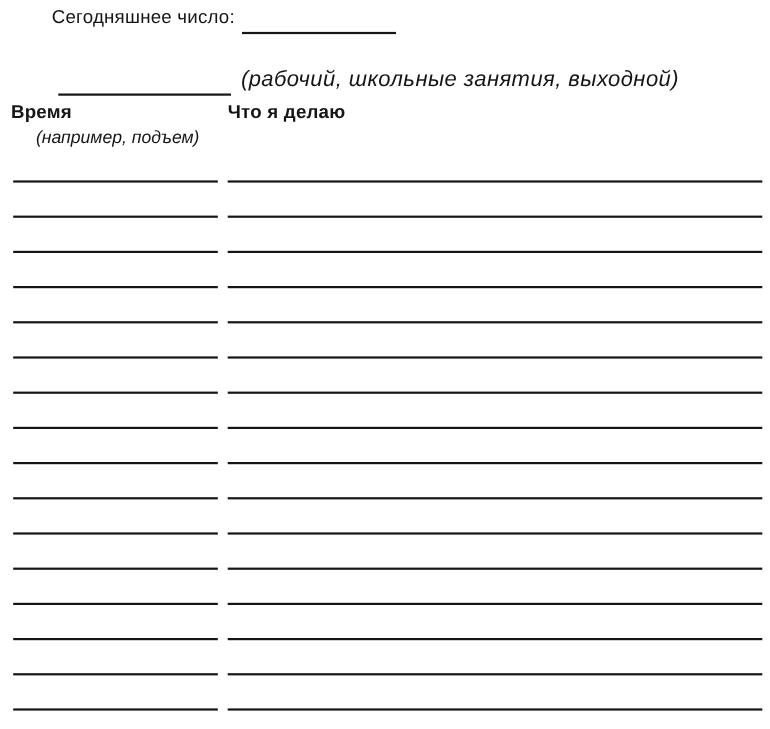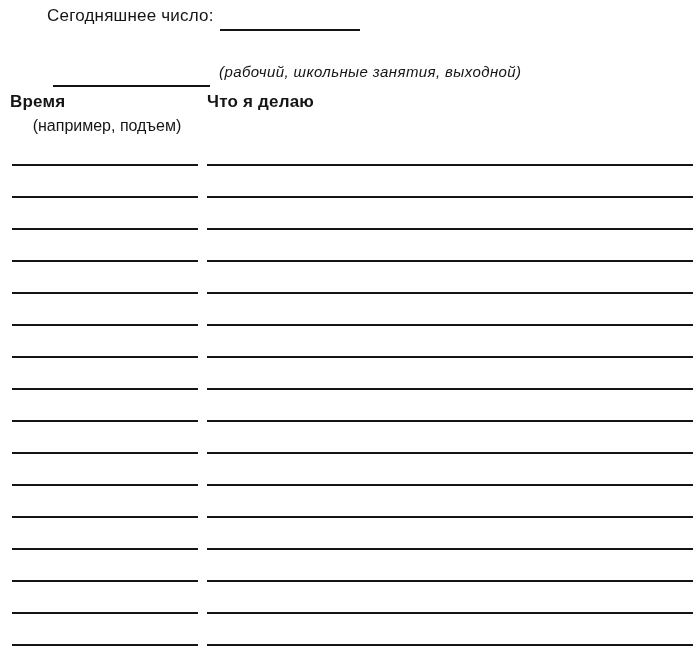--- a/index.html
+++ b/index.html
@@ -48,7 +48,7 @@
   .blank-kind { width: 157px; }
   .hint {
     font-style: italic;
-    font-size: 15px;
+    font-size: 20px;
     letter-spacing: 0.4px;
     margin-left: 9px;
   }

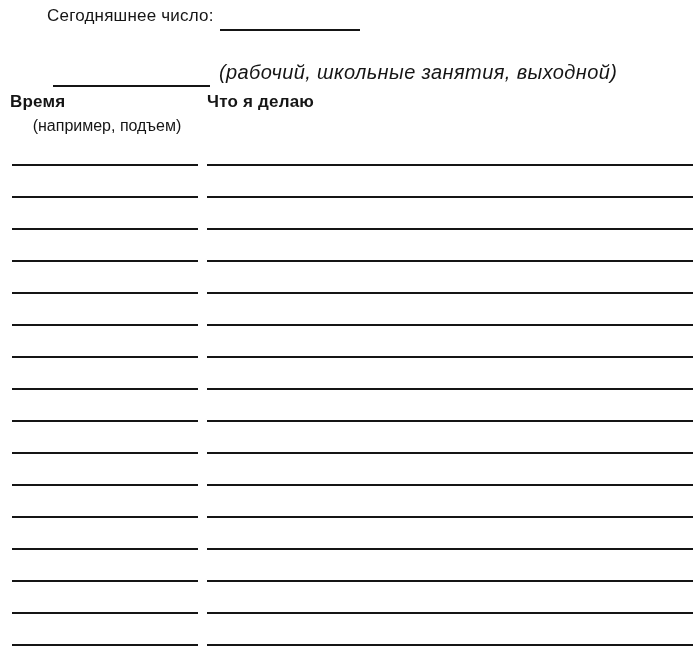--- a/index.html
+++ b/index.html
@@ -71,6 +71,7 @@
     left: 0px;
     width: 214px;
     text-align: center;
+    font-style: italic;
     font-size: 16px;
     line-height: 22px;
     white-space: nowrap;

